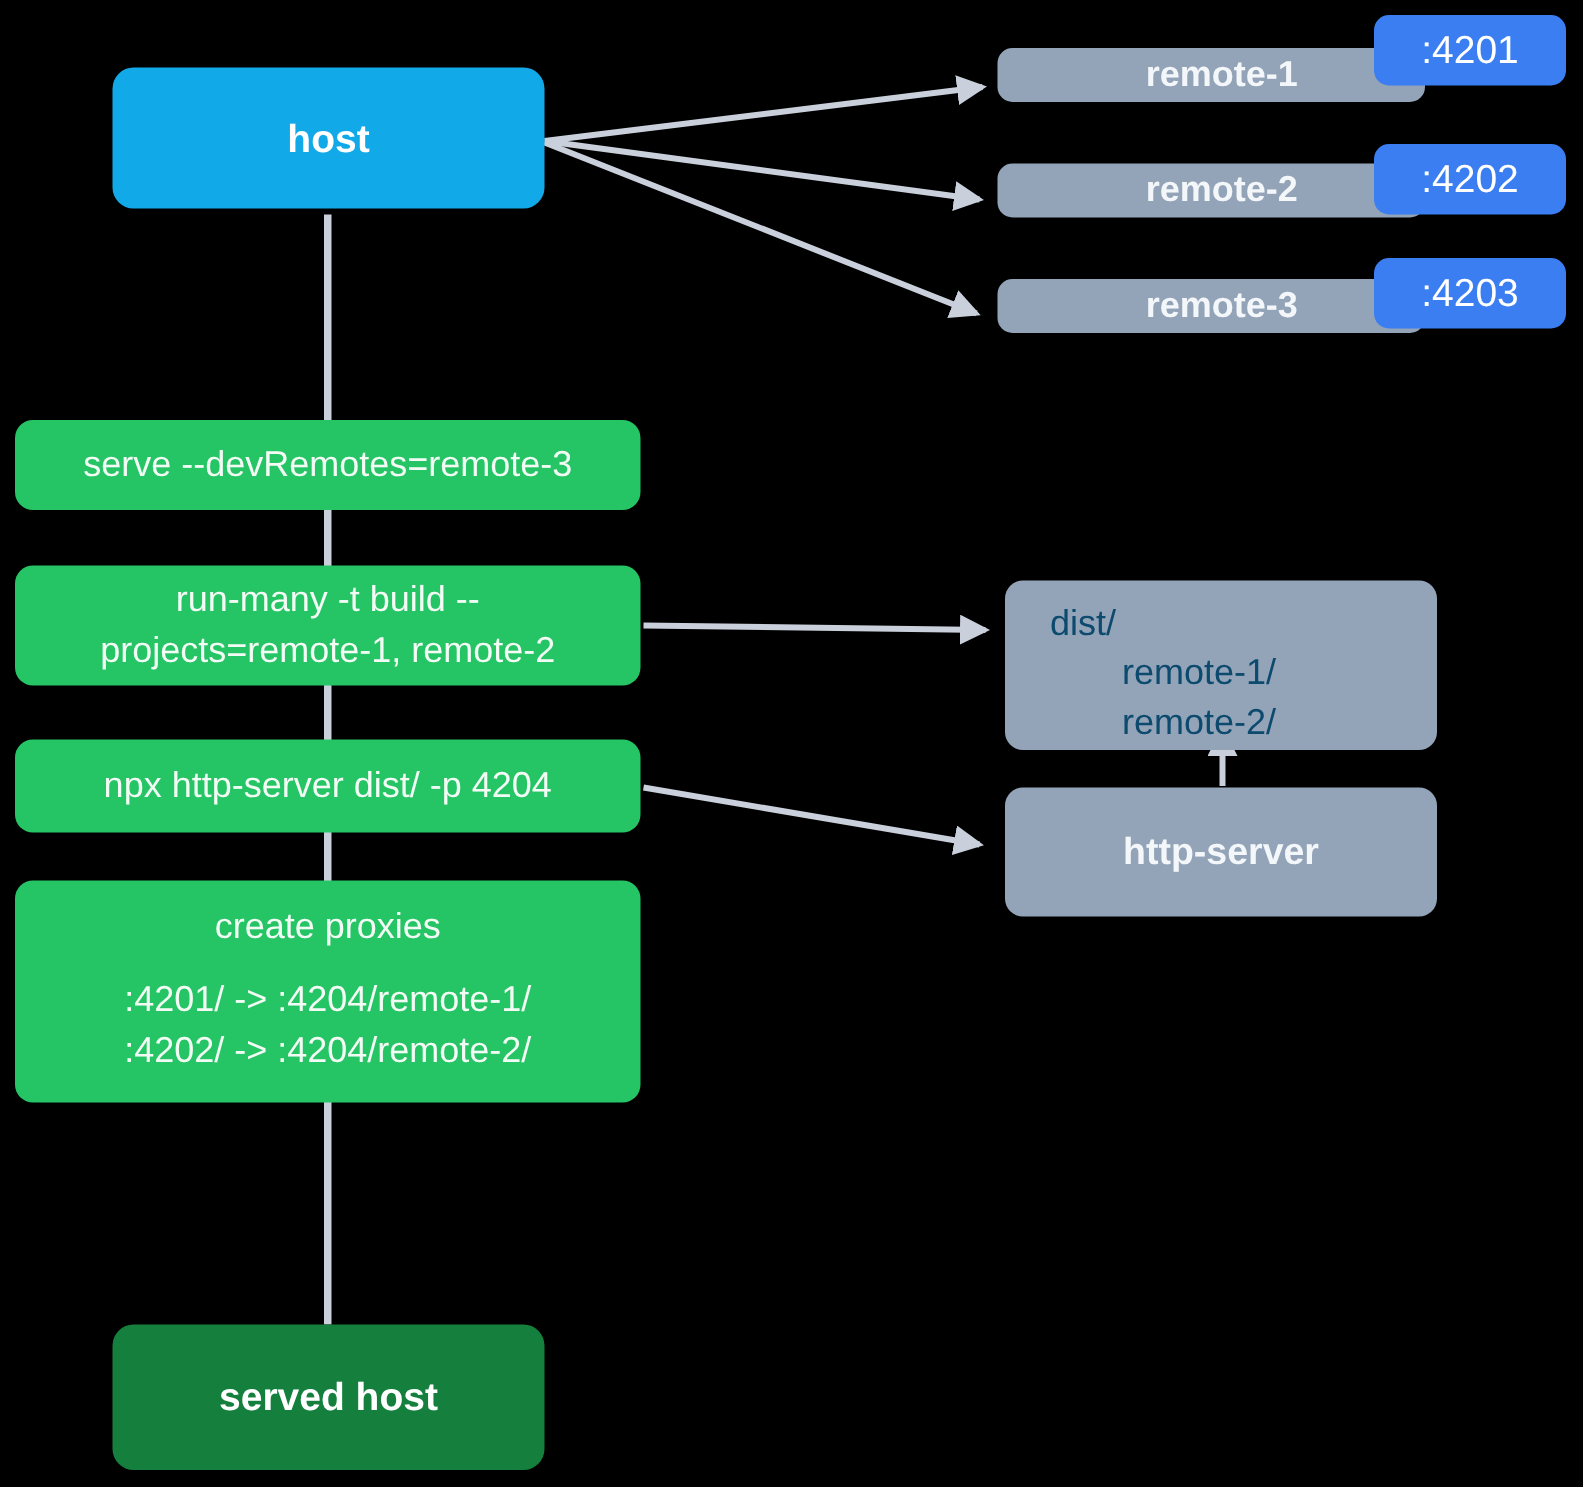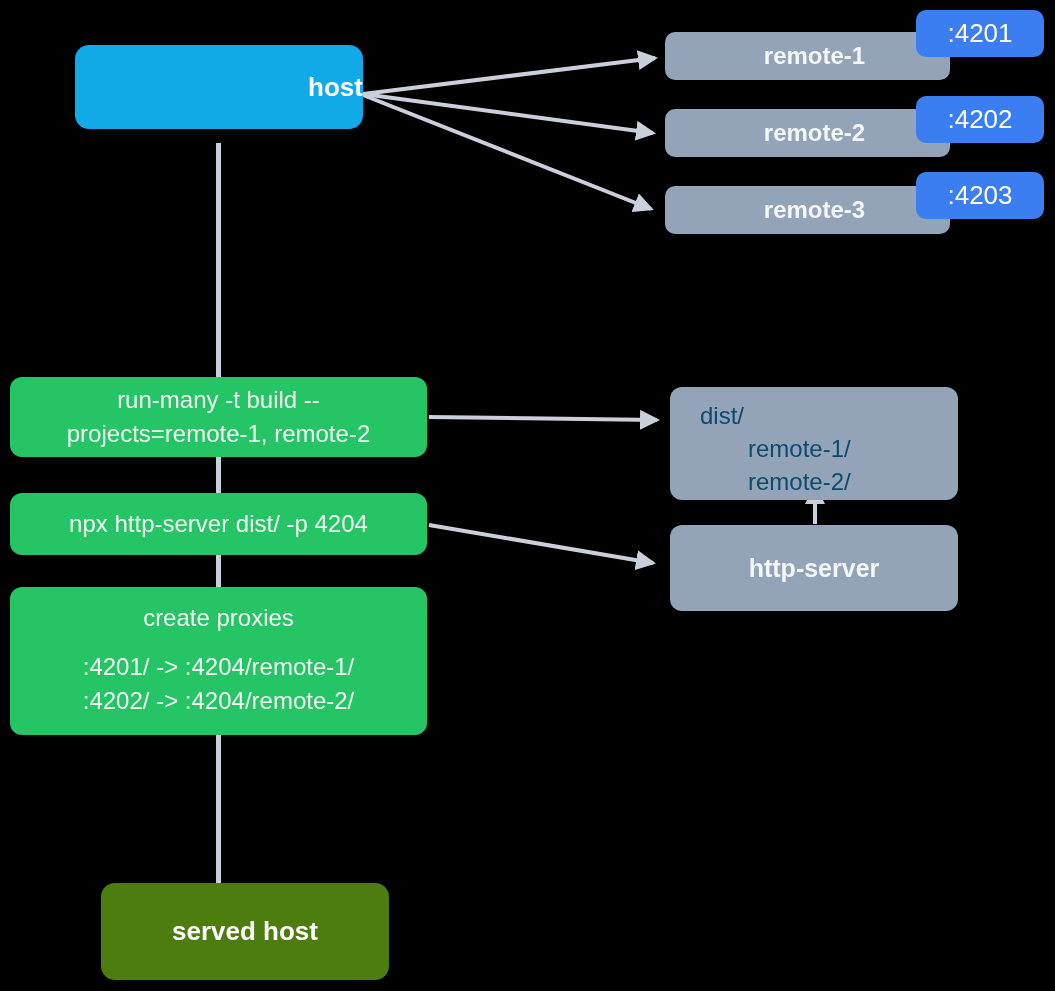--- a/index.html
+++ b/index.html
@@ -36,7 +36,7 @@
     font-size: 26px; font-weight: bold; justify-content: flex-end;
   }
   .remote {
-    left: 665px; width: 285px; height: 48px;
+    left: 665px; width: 285px; height: 36px;
     background: #93a3b8;
     border-radius: 10px;
     font-size: 24px; font-weight: bold;

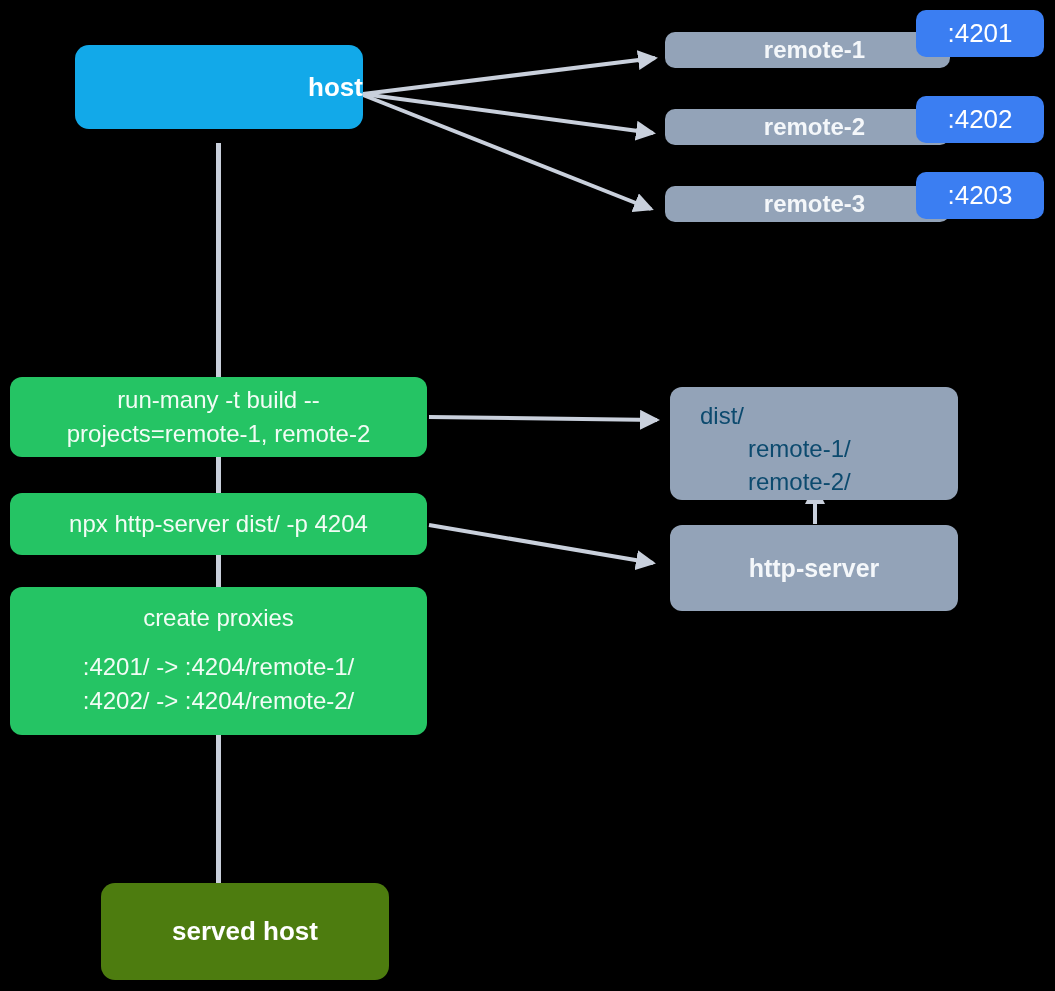--- a/index.html
+++ b/index.html
@@ -30,10 +30,10 @@
     z-index: 1;
   }
   .host {
-    left: 75px; top: 45px; width: 288px; height: 84px;
+    left: 75px; top: 45px; width: 288px; height: 94px;
     background: #12a9e9;
     border-radius: 14px;
-    font-size: 26px; font-weight: bold; justify-content: flex-end;
+    font-size: 26px; font-weight: bold;
   }
   .remote {
     left: 665px; width: 285px; height: 36px;

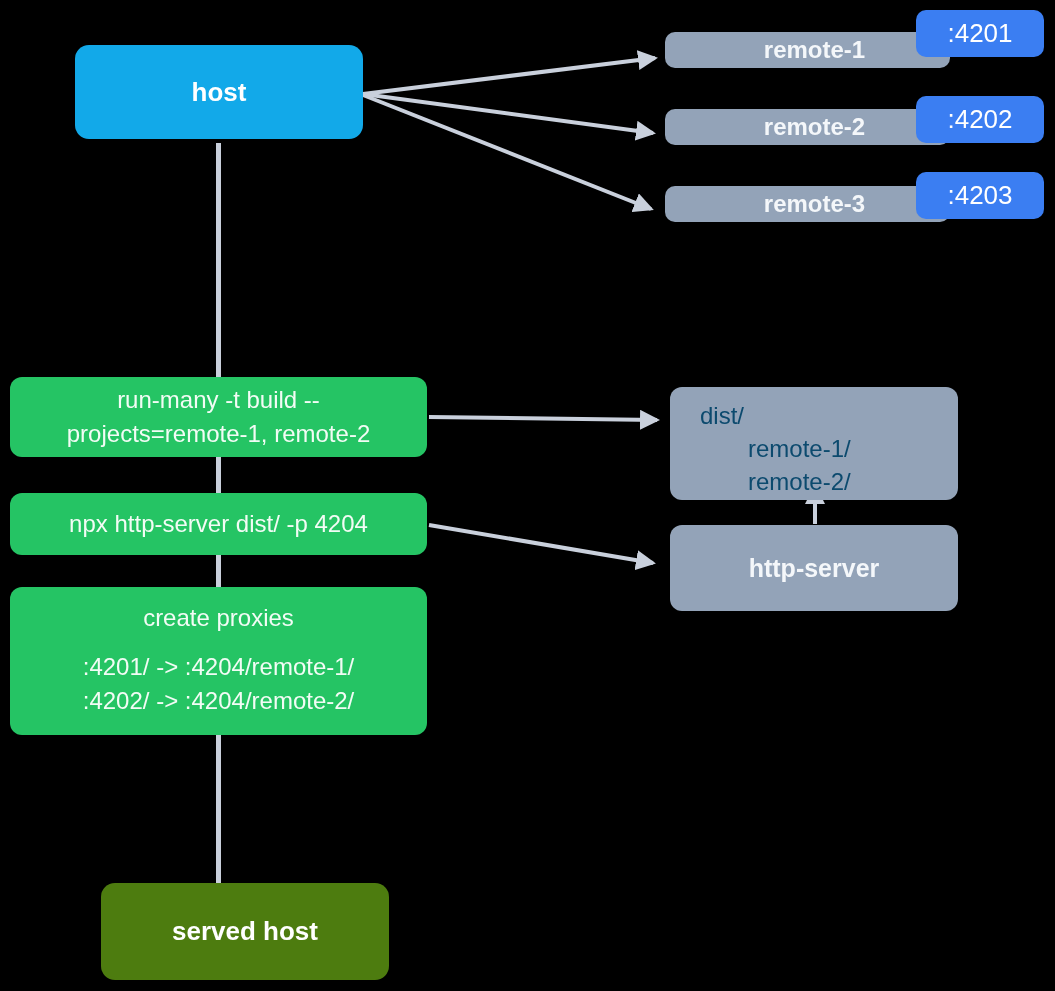--- a/index.html
+++ b/index.html
@@ -153,6 +153,9 @@
     <span>:4203</span>
   </div>
 
+  <div class="box step step-1">
+    <span>serve --devRemotes=remote-3</span>
+  </div>
 
   <div class="box step step-2">
     <span>run-many -t build --</span>

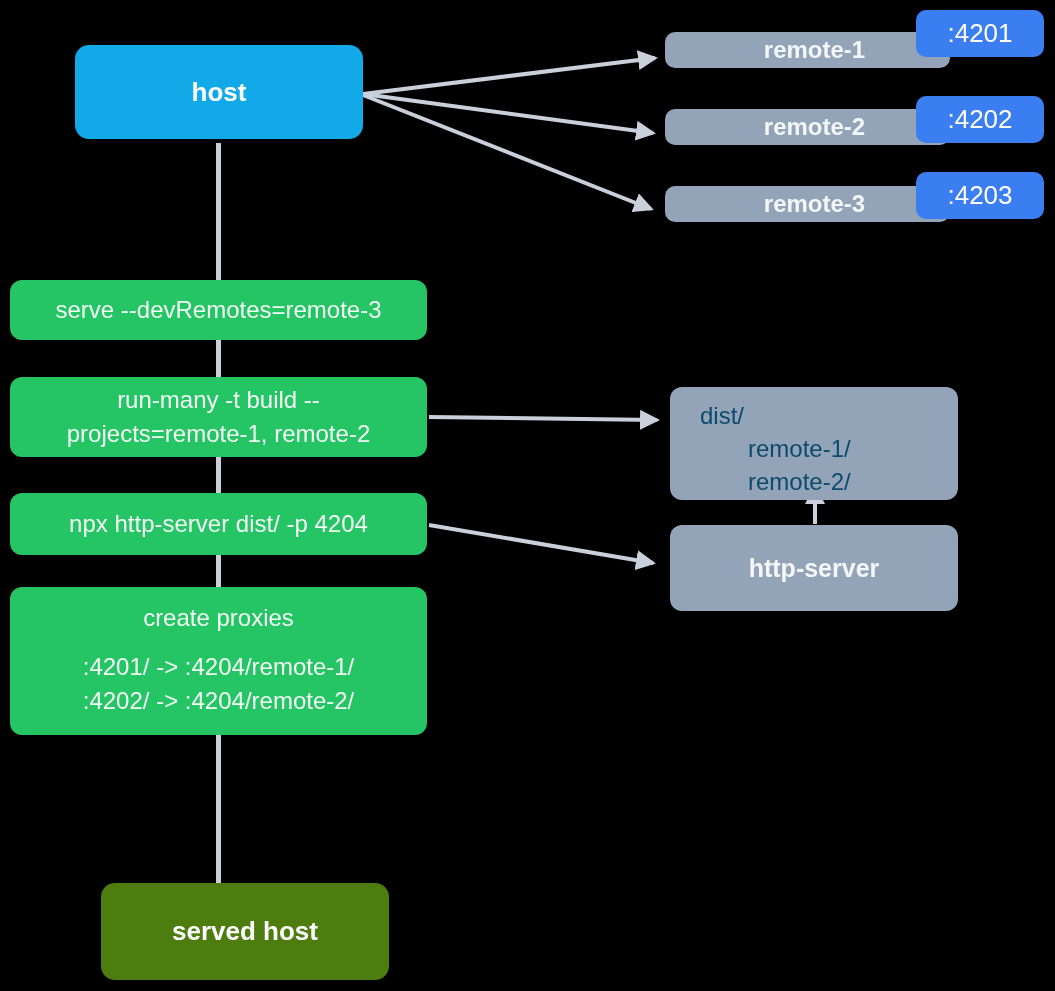--- a/index.html
+++ b/index.html
@@ -99,9 +99,9 @@
   }
   .served-host {
     left: 75px; top: 883px; width: 288px; height: 97px;
-    background: #4d7c0f;
+    background: #15803d;
     border-radius: 14px;
-    font-size: 26px; font-weight: bold; margin-left: 26px;
+    font-size: 26px; font-weight: bold;
   }
 </style>
 </head>

